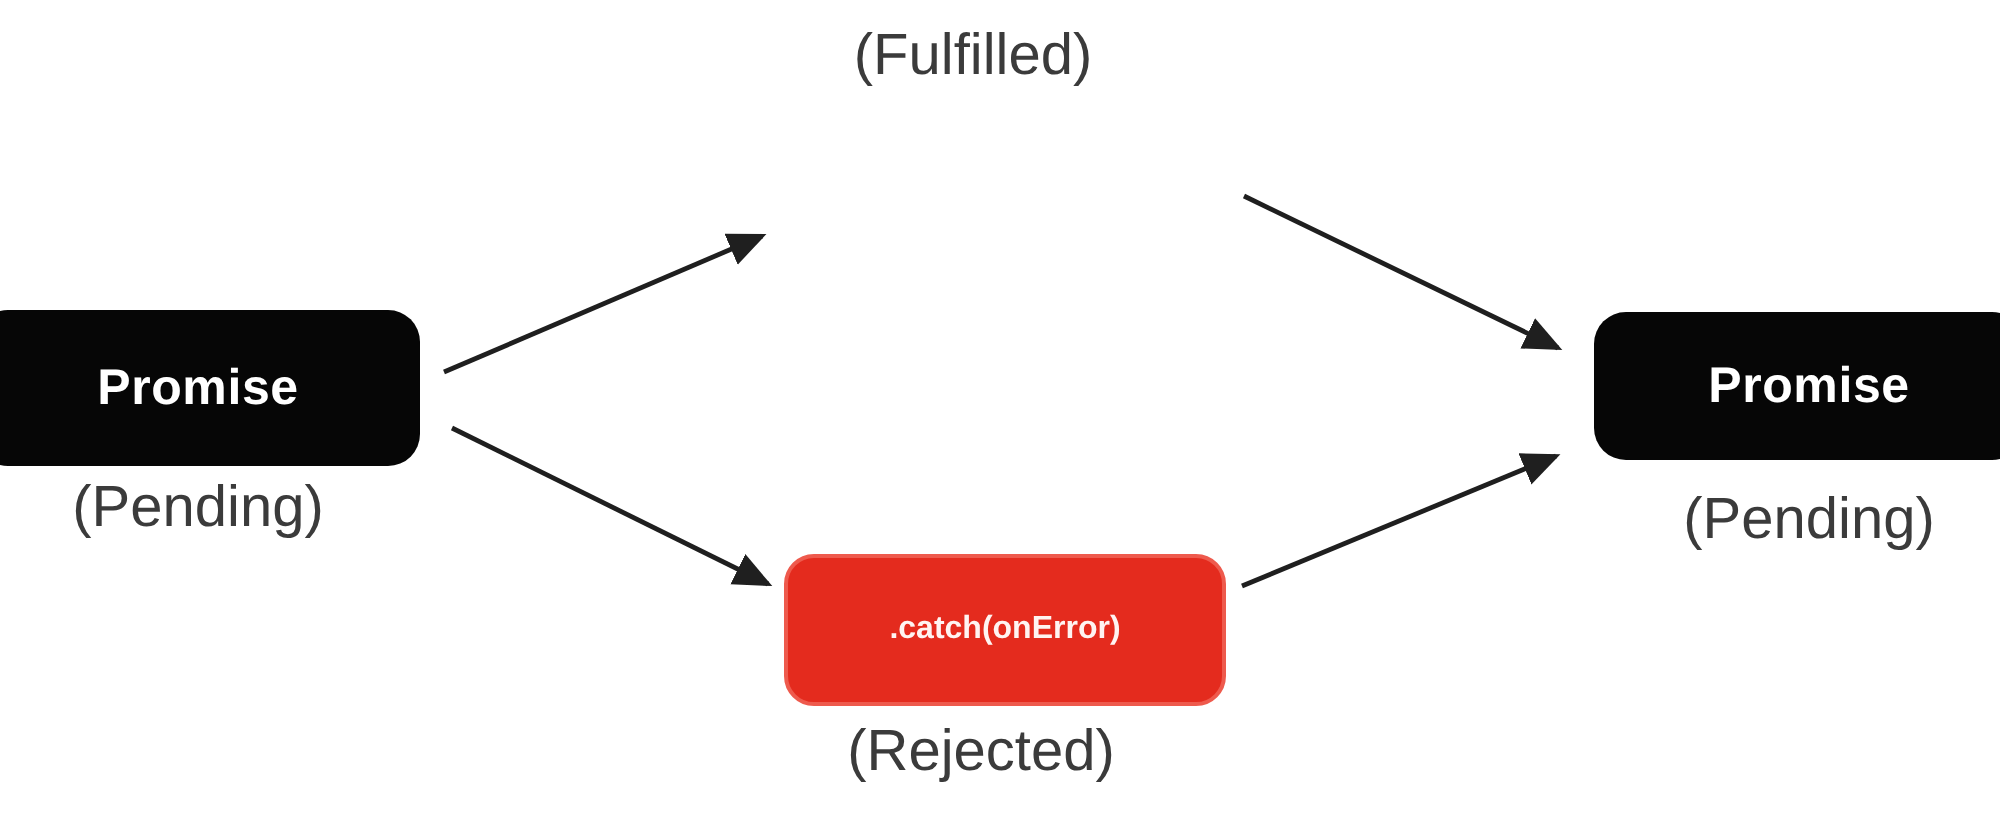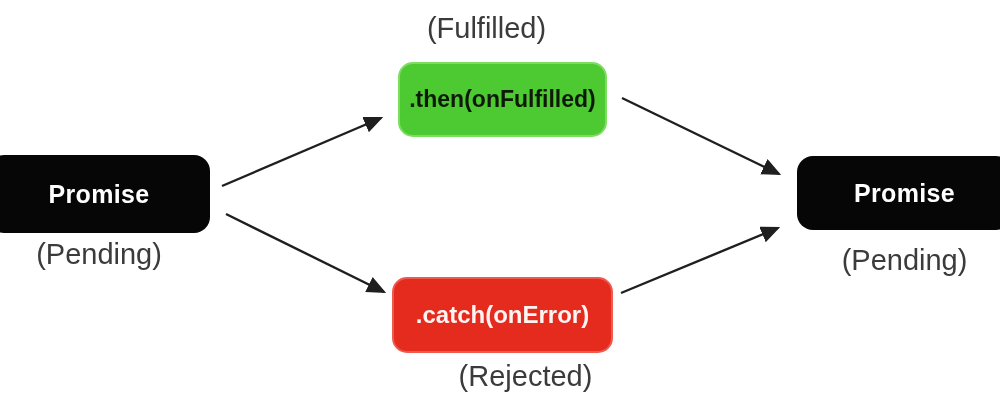--- a/index.html
+++ b/index.html
@@ -83,9 +83,6 @@
   <div class="state-label" style="left:-12px; top:238px; width:222px;">(Pending)</div>
 
   <div class="state-label" style="left:382px; top:12px; width:209px;">(Fulfilled)</div>
-  <div class="node then-box" style="left:398px; top:62px; width:209px; height:75px;">
-    <span>.then(onFulfilled)</span>
-  </div>
 
   <div class="node catch-box" style="left:392px; top:277px; width:221px; height:76px;">
     <span>.catch(onError)</span>

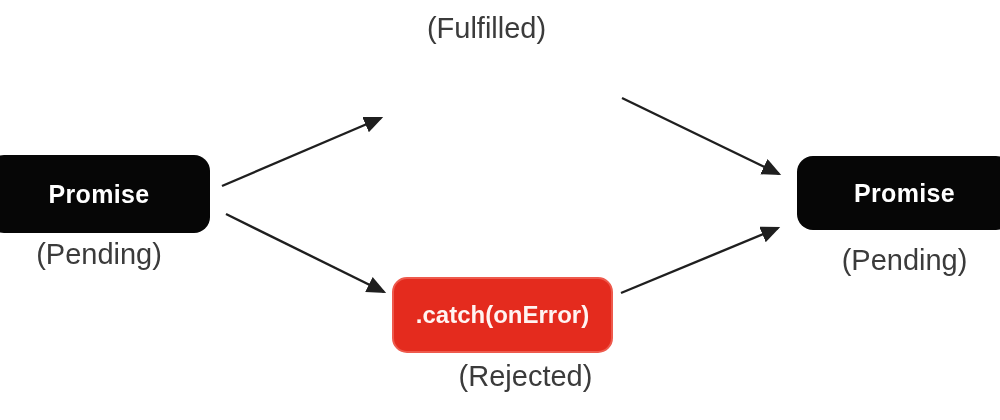--- a/index.html
+++ b/index.html
@@ -40,7 +40,7 @@
     color: #fff4f2;
     border-radius: 15px;
     font-weight: bold;
-    font-size: 24px;
+    font-size: 16px;
   }
   .state-label {
     position: absolute;

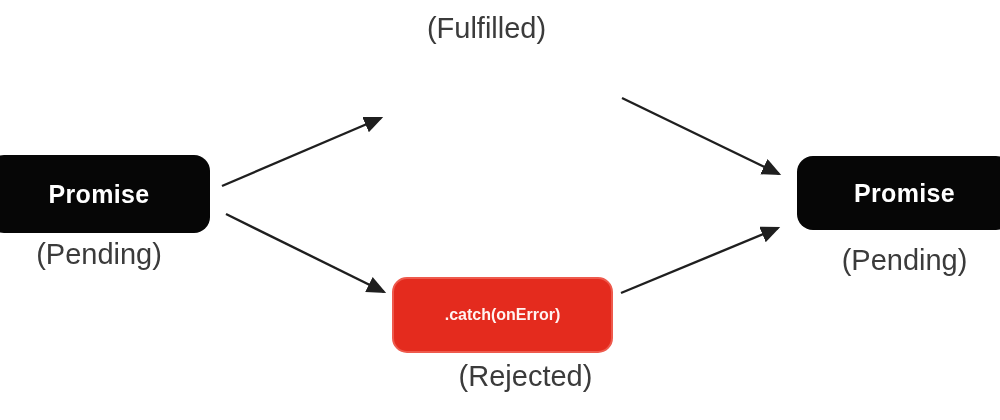--- a/index.html
+++ b/index.html
@@ -87,7 +87,7 @@
   <div class="node catch-box" style="left:392px; top:277px; width:221px; height:76px;">
     <span>.catch(onError)</span>
   </div>
-  <div class="state-label" style="left:415px; top:360px; width:221px;">(Rejected)</div>
+  <div class="state-label" style="left:380px; top:360px; width:221px;">(Rejected)</div>
 
   <div class="node promise-box" style="left:797px; top:156px; width:215px; height:74px;">
     <span>Promise</span>

